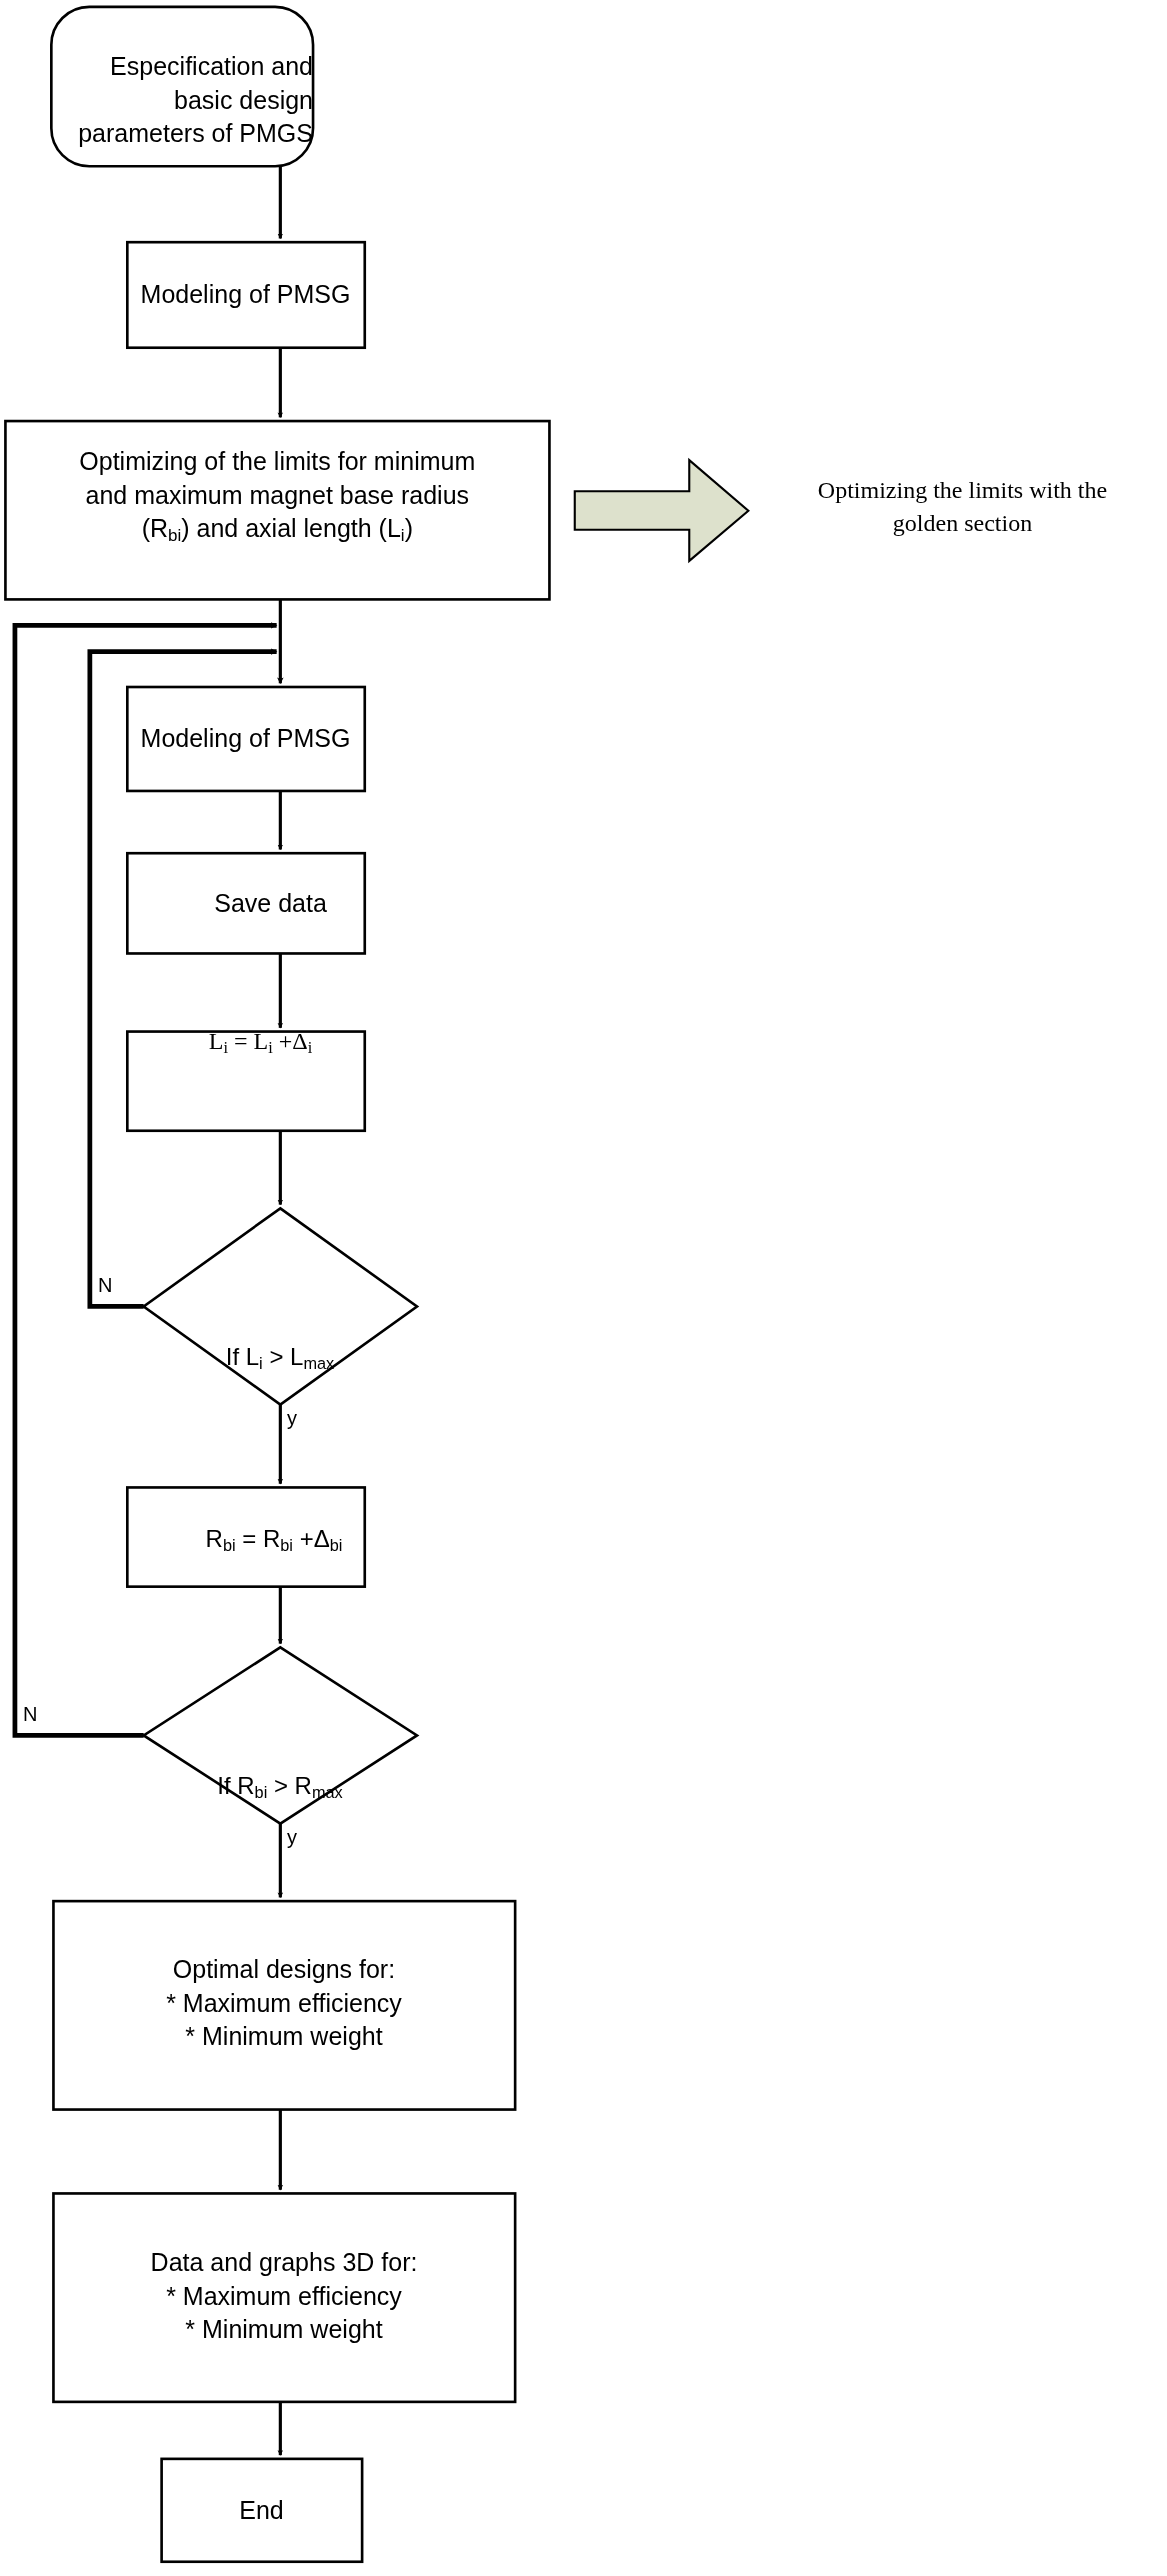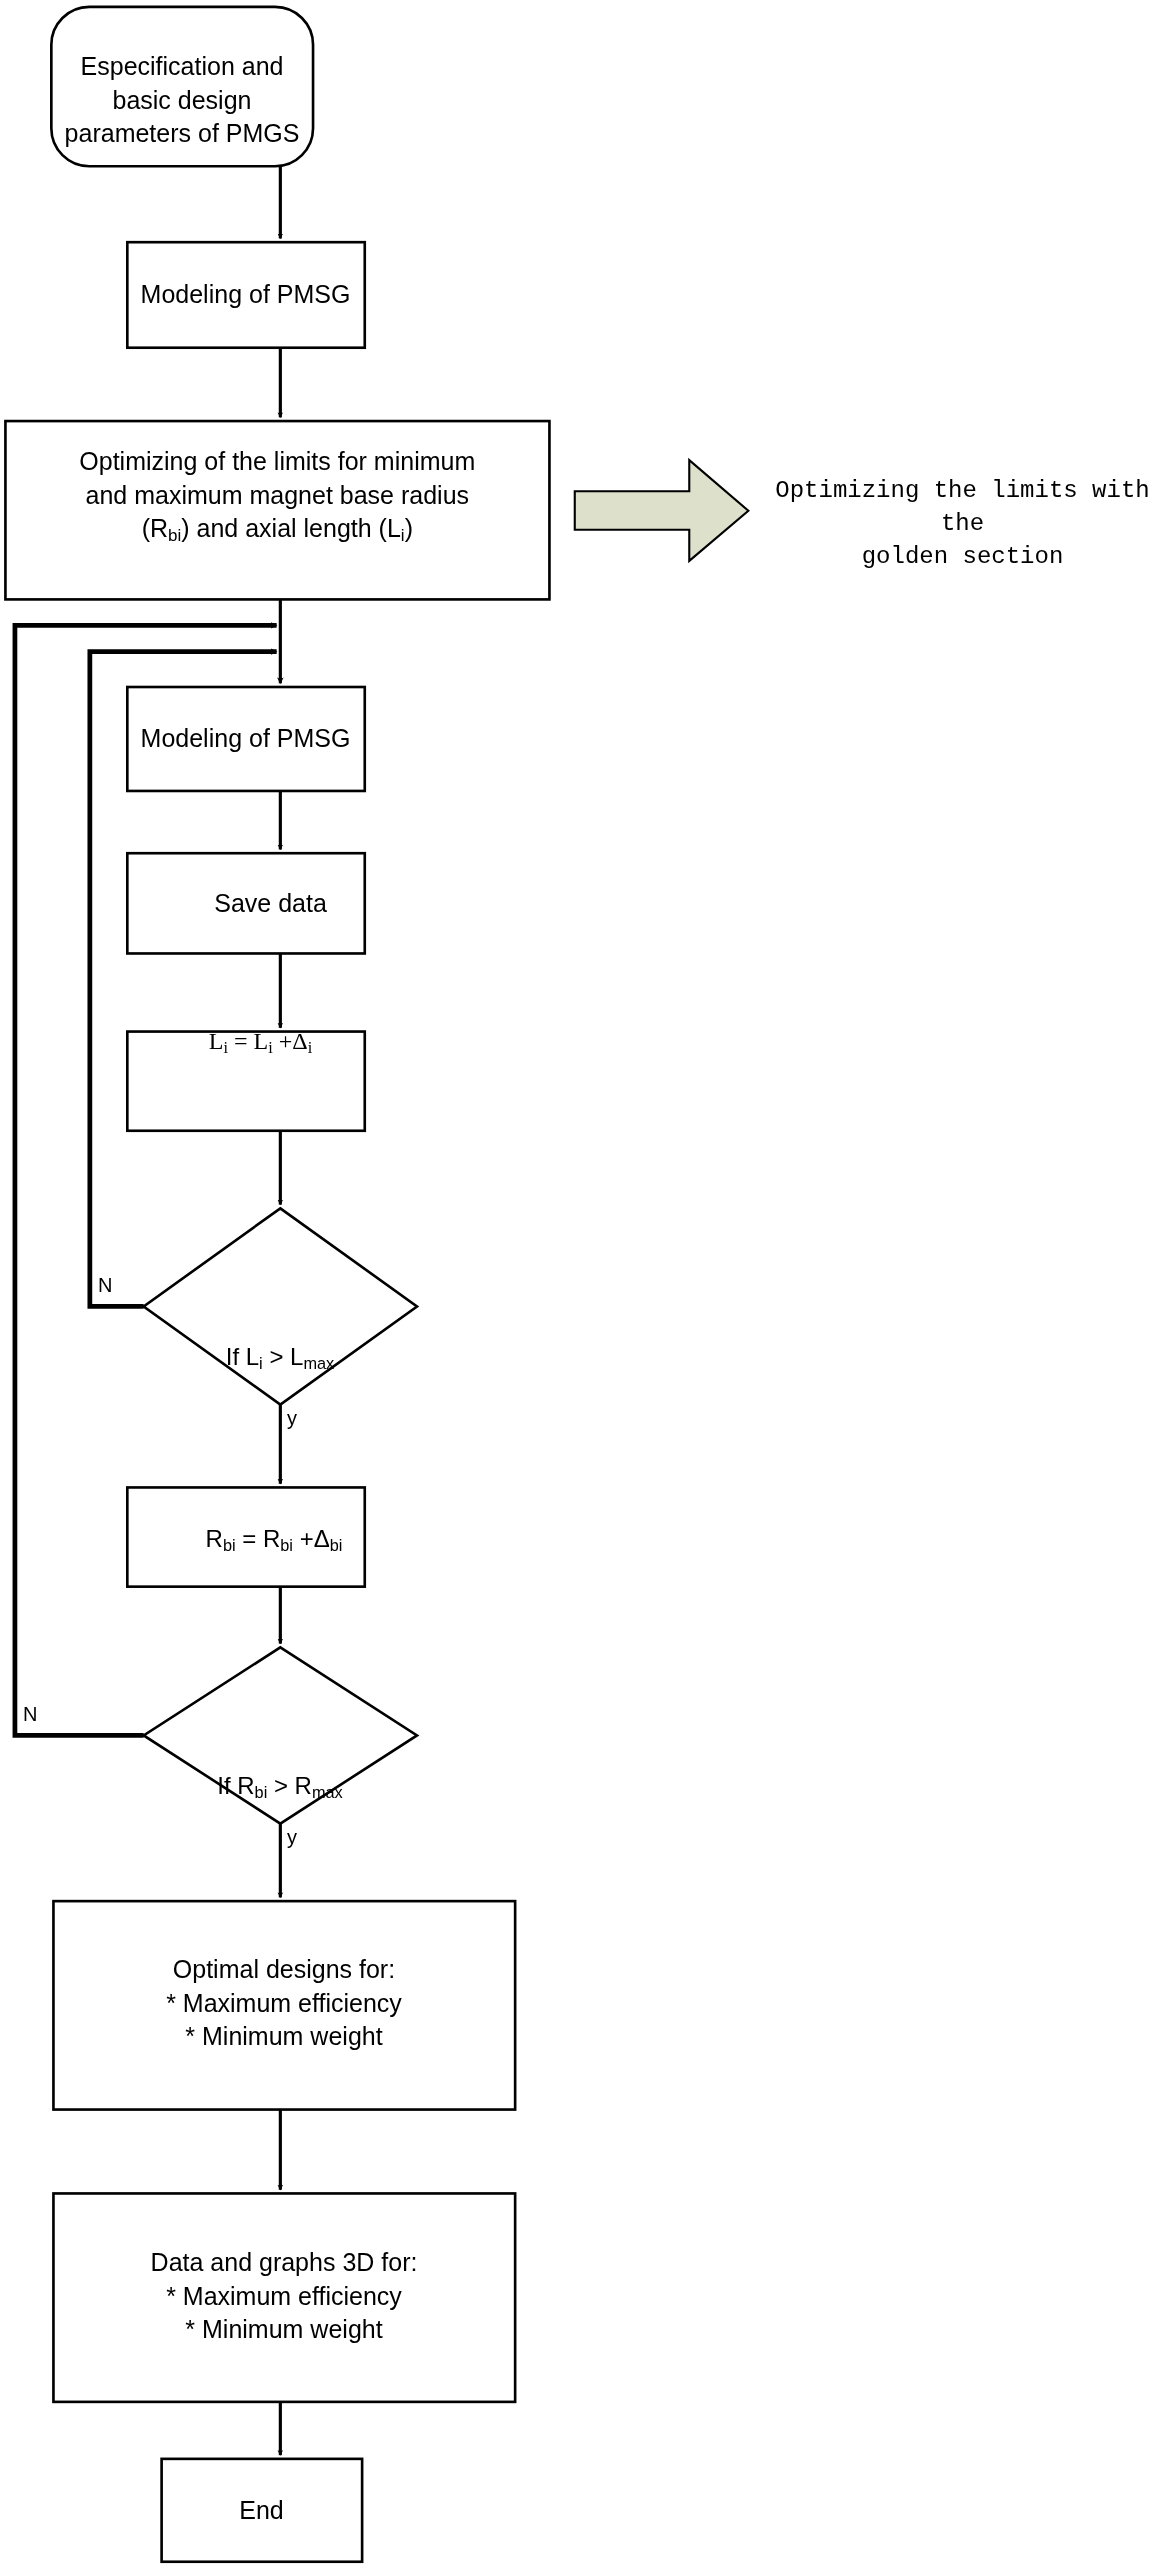--- a/index.html
+++ b/index.html
@@ -50,7 +50,7 @@
     line-height: 1.38;
     white-space: pre-line;
   }
-  .t-start   { font-size: 25px; }
+  .t-start   { font-size: 25px; text-align: right; }
   .t-proc    { font-size: 25px; }
   .t-calc    { font-size: 25px; }
   .t-small   { font-size: 24px; }

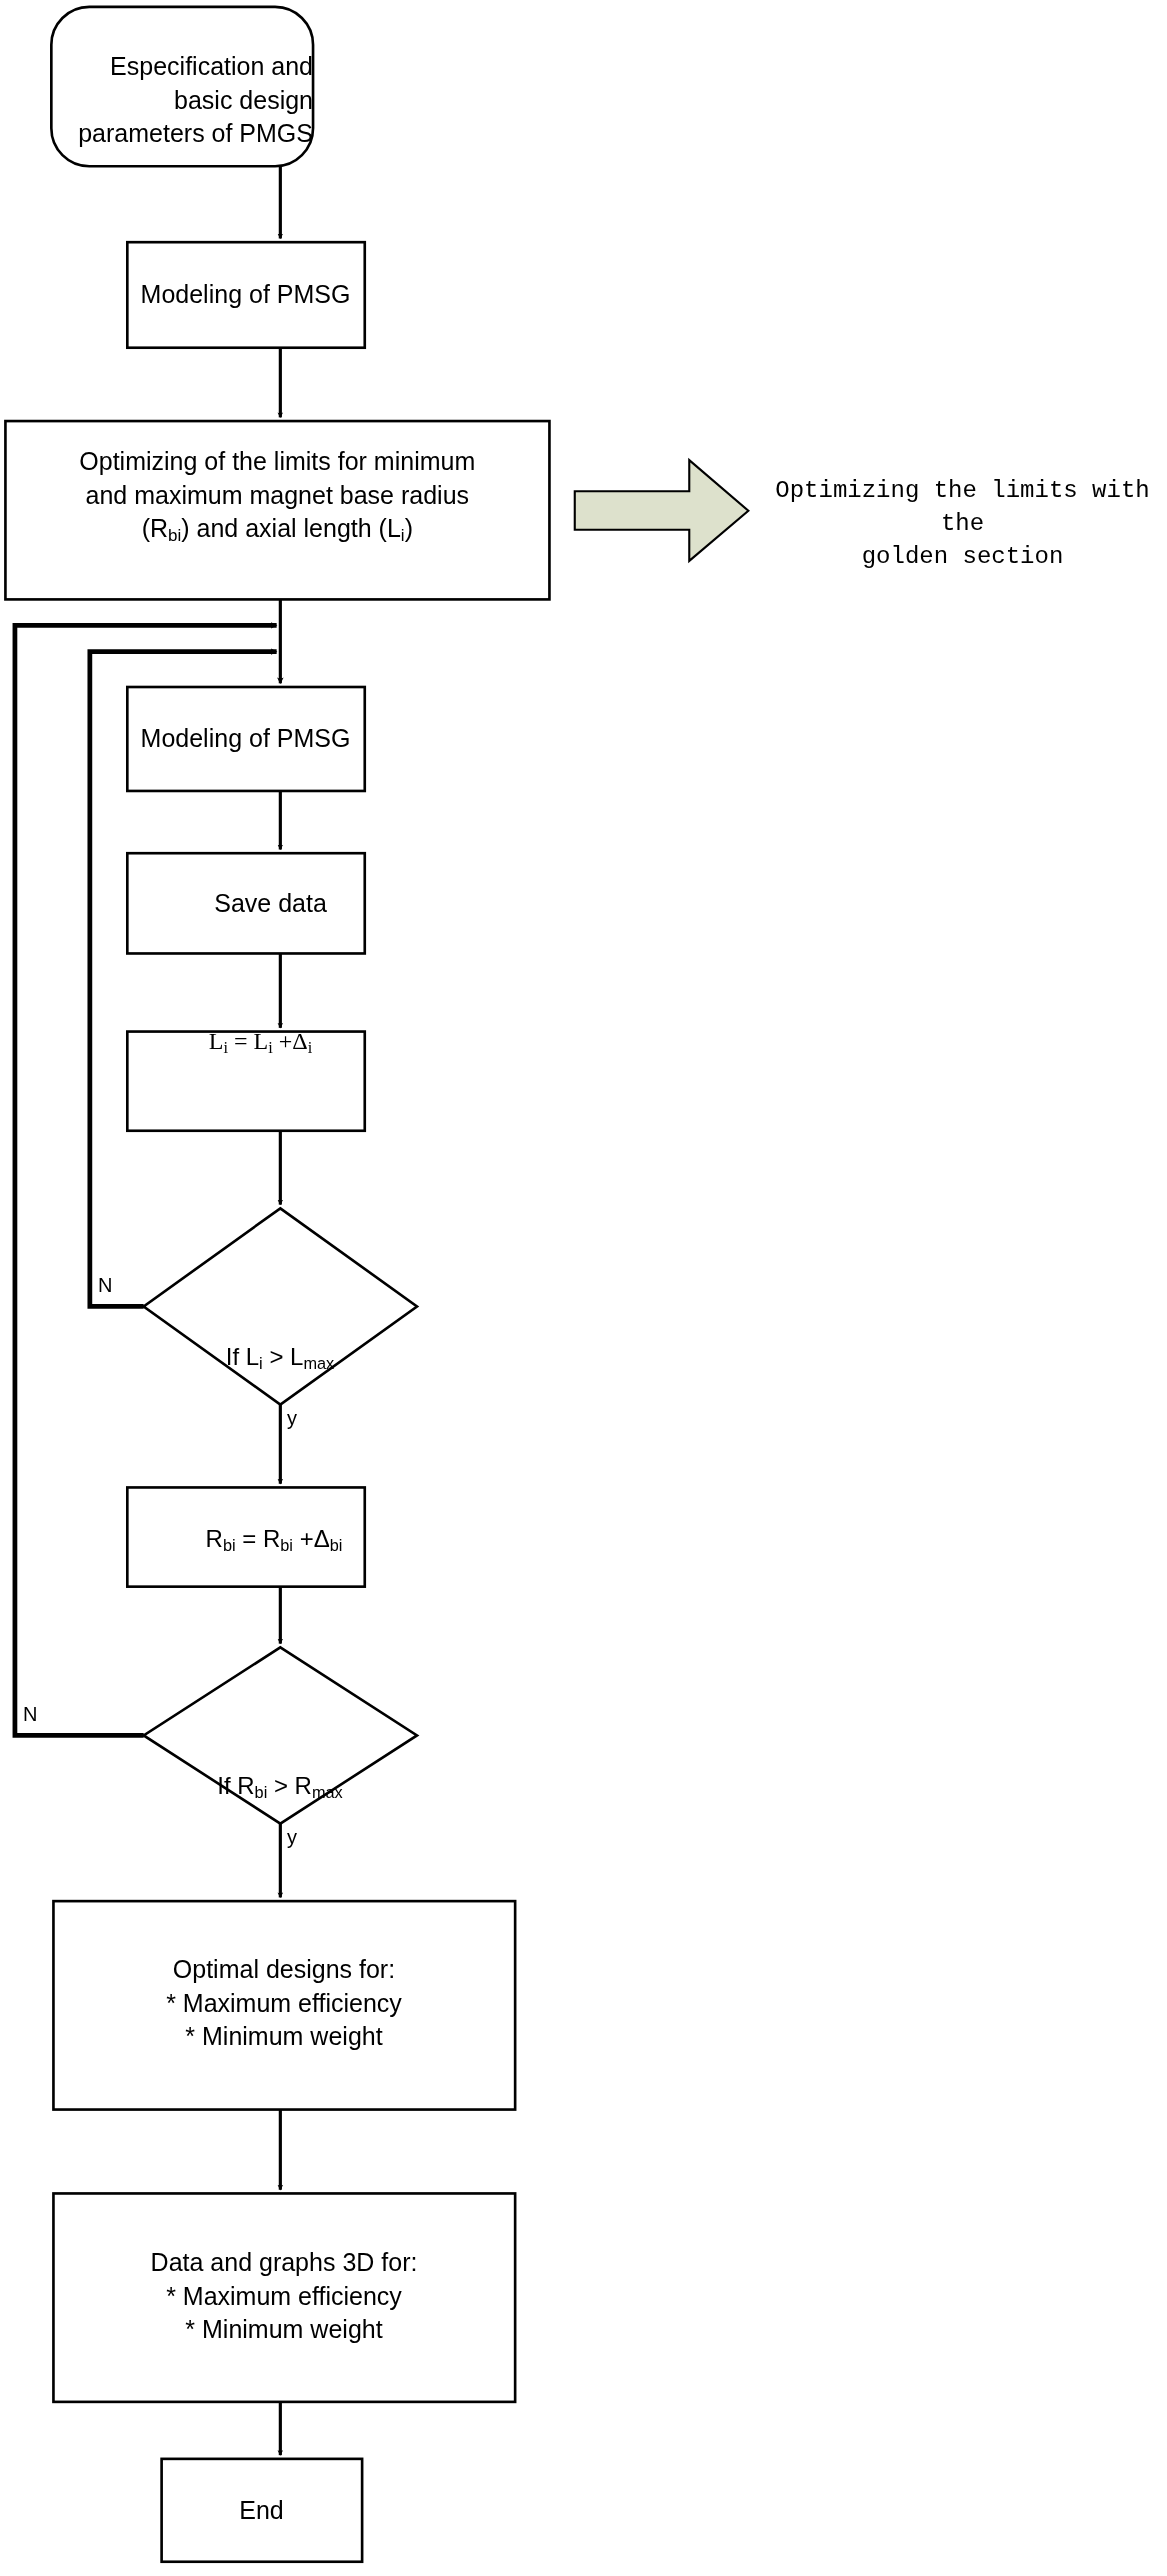--- a/index.html
+++ b/index.html
@@ -45,7 +45,7 @@
     position: absolute;
     text-align: center;
     color: #000000;
-    font-family: Liberation Mono, monospace;
+    font-family: Liberation Serif, serif;
     font-size: 24px;
     line-height: 1.38;
     white-space: pre-line;

